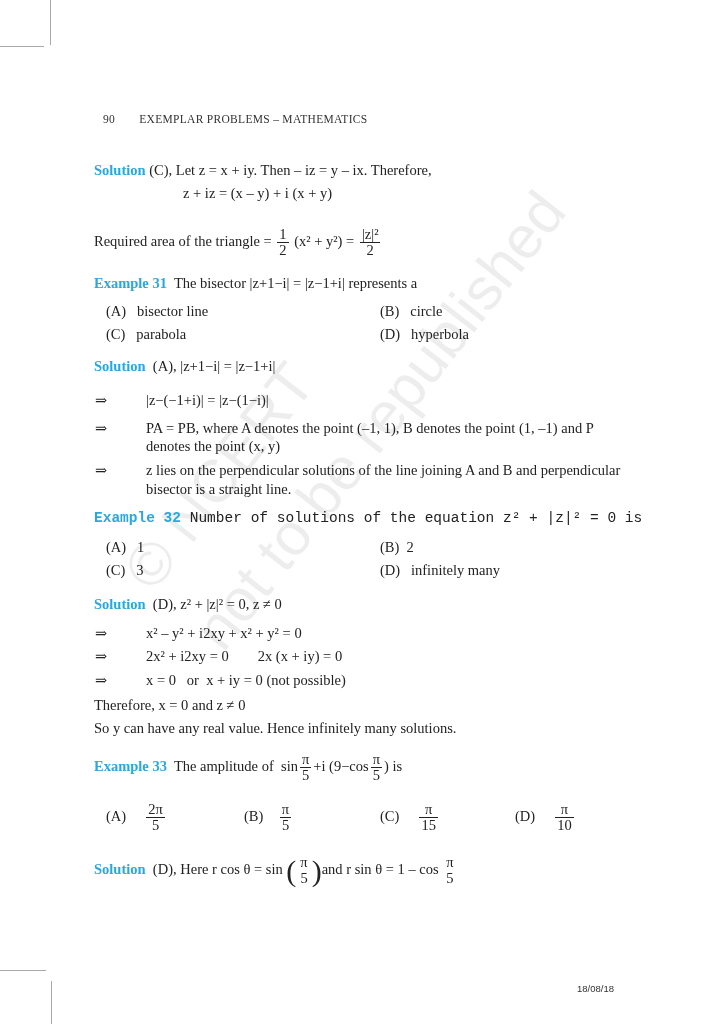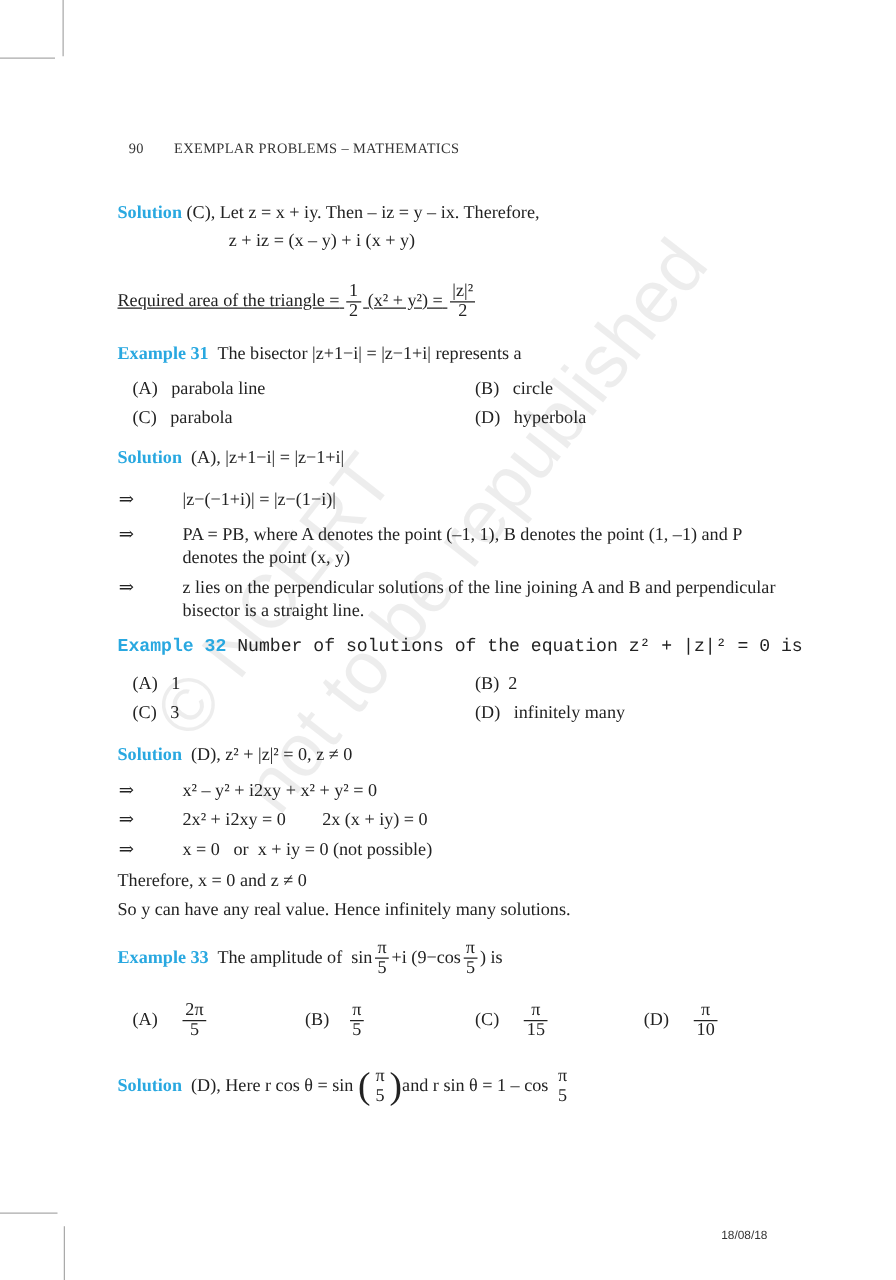--- a/index.html
+++ b/index.html
@@ -42,7 +42,7 @@
   <span>(C), Let z = x + iy. Then – iz = y – ix. Therefore,</span>
 </div>
 <div class="line" style="left:183px;top:184px;">z + iz = (x – y) + i (x + y)</div>
-<div class="line" style="left:94px;top:222px;line-height:38px;text-decoration:underline;">
+<div class="line" style="left:94px;top:222px;line-height:38px;">
   <span>Required area of the triangle =</span>
   <span class="frac"><span class="num">1</span><span class="den">2</span></span>
   <span>(x² + y²) =</span>

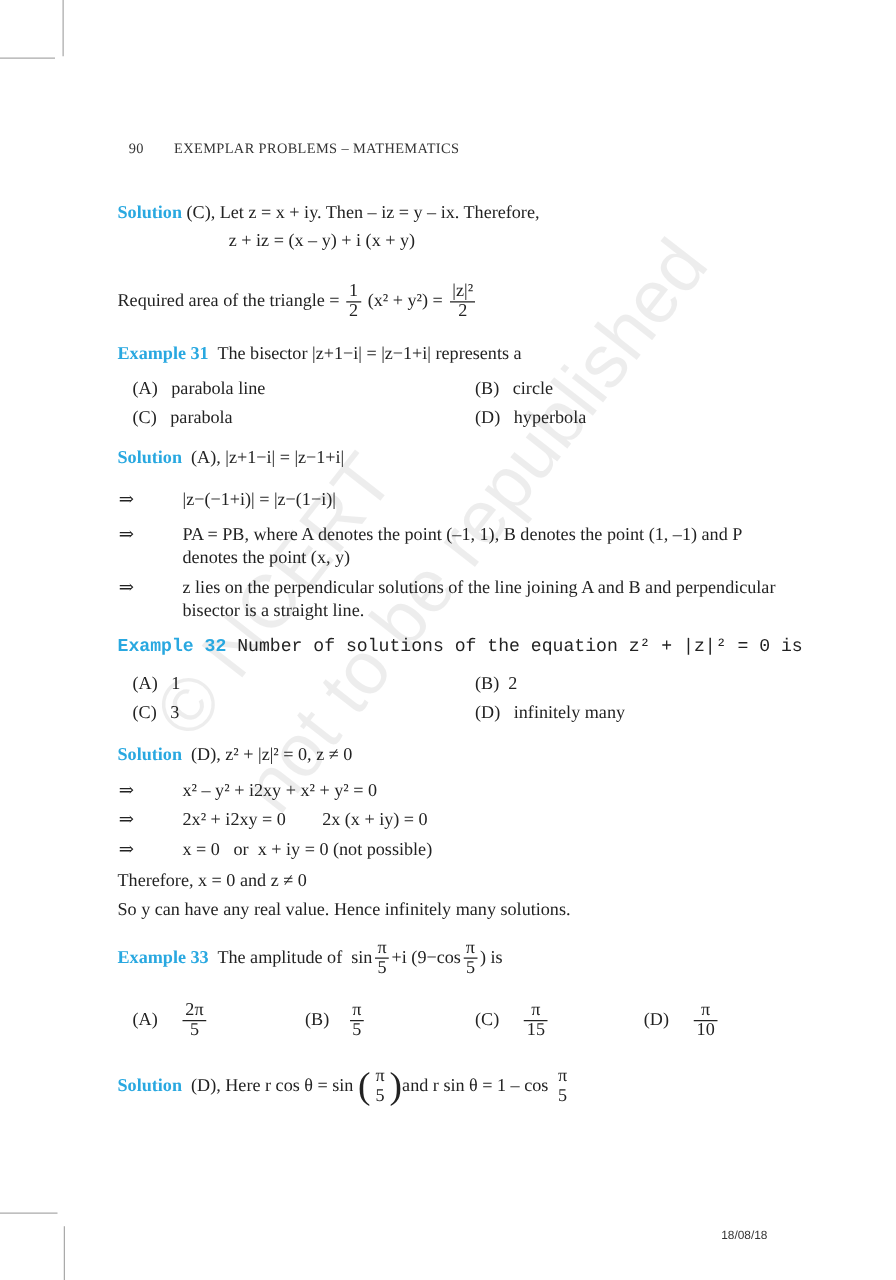--- a/index.html
+++ b/index.html
@@ -55,7 +55,7 @@
   <span>|z+1−i| = |z−1+i|</span>
   <span>represents a</span>
 </div>
-<div class="line" style="left:106px;top:302px;"><span>(A)</span>&nbsp;&nbsp; <span>parabola line</span></div>
+<div class="line" style="left:106px;top:302px;"><span>(A)</span>&nbsp;&nbsp; <span>bisector line</span></div>
 <div class="line" style="left:380px;top:302px;"><span>(B)</span>&nbsp;&nbsp; <span>circle</span></div>
 <div class="line" style="left:106px;top:325px;font-family:Liberation Serif, serif;"><span>(C)</span>&nbsp;&nbsp; <span>parabola</span></div>
 <div class="line" style="left:380px;top:325px;"><span>(D)</span>&nbsp;&nbsp; <span>hyperbola</span></div>

